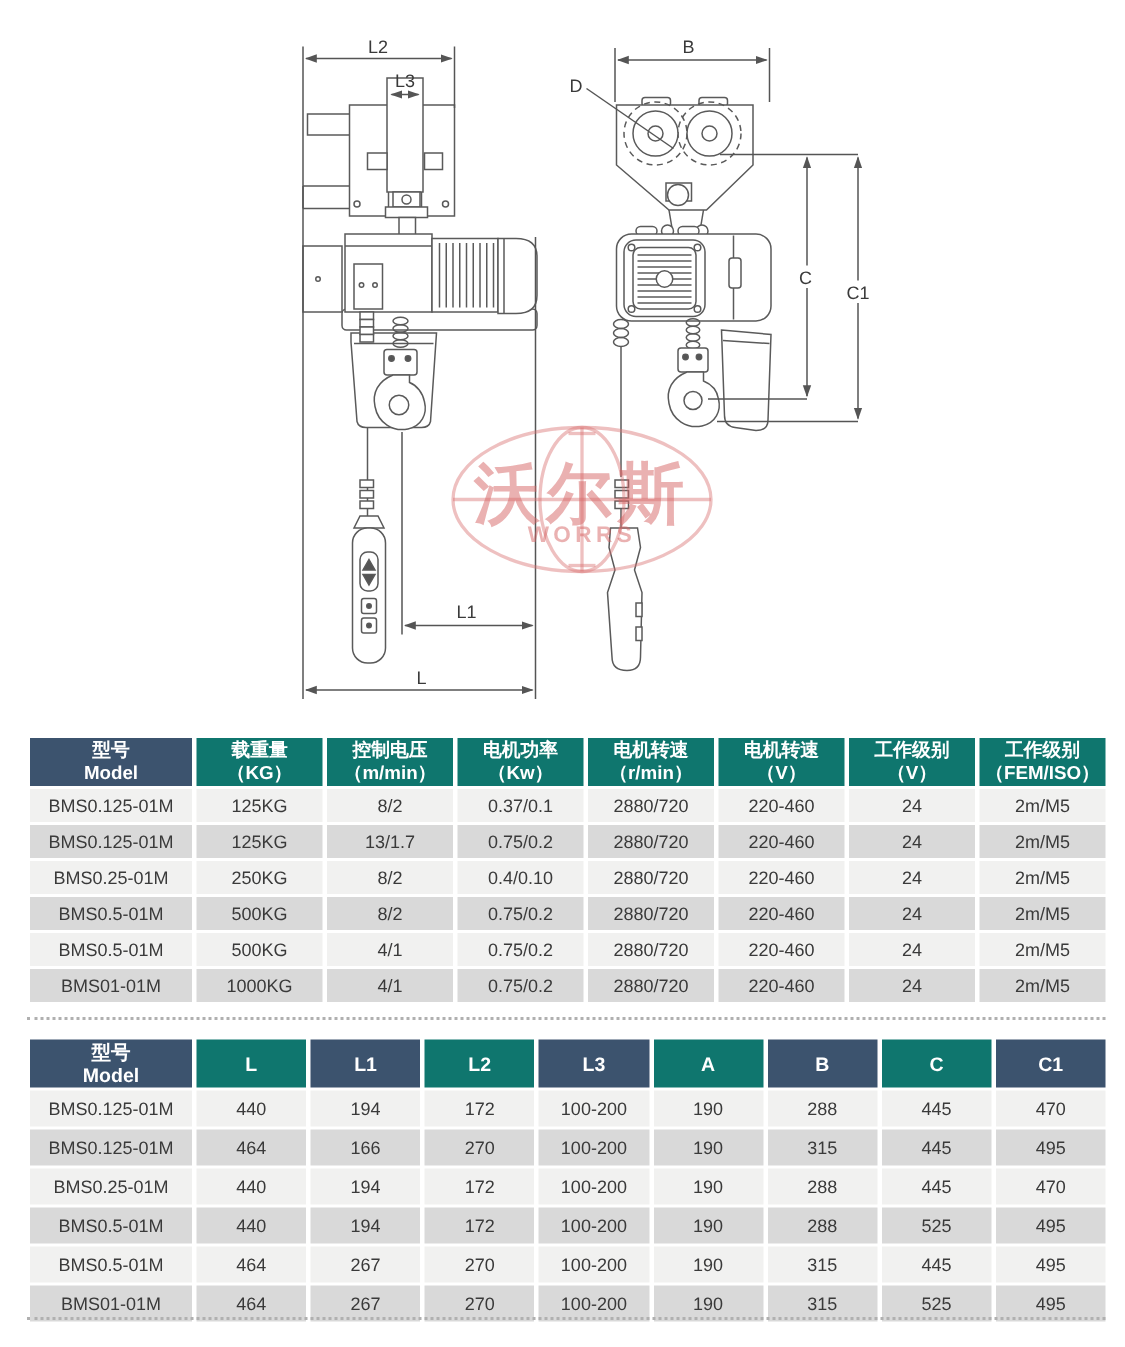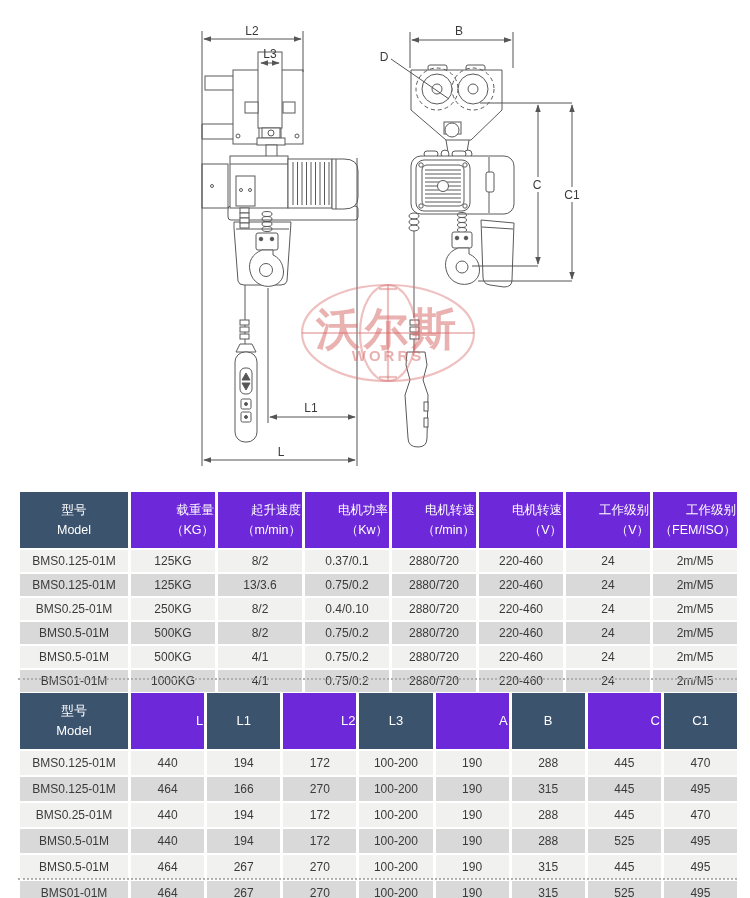--- a/index.html
+++ b/index.html
@@ -15,8 +15,8 @@
   .tbl2{top:691px;}
   table{border-collapse:separate;border-spacing:3px 2px;width:723px;table-layout:fixed;}
   col.c-model{width:108px;}
-  th{white-space:pre-line;color:#fff;font-weight:normal;font-size:12.5px;
-     line-height:20px;padding:8px 1px;vertical-align:middle;}
+  th{white-space:pre-line;color:#fff;font-weight:bold;font-size:12.5px;
+     line-height:15px;padding:1px 1px;vertical-align:middle;}
   .h-blue{background:#3c536e;}
   .h-orange{background:#6d28d9;text-align:right;}
   .tbl2 th{font-size:13px;}

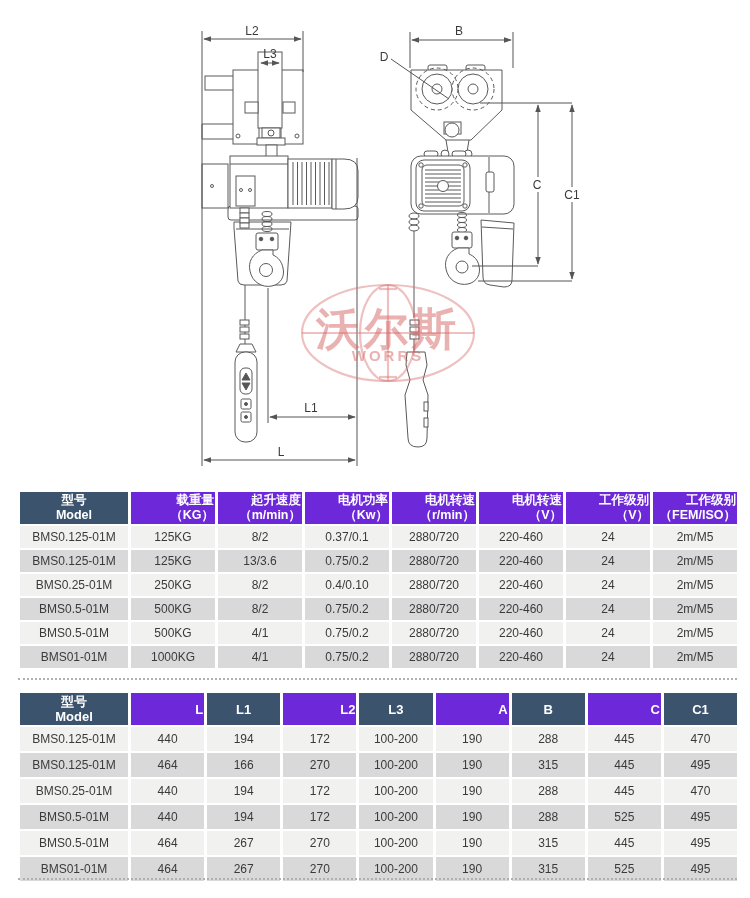--- a/index.html
+++ b/index.html
@@ -18,7 +18,7 @@
   th{white-space:pre-line;color:#fff;font-weight:bold;font-size:12.5px;
      line-height:15px;padding:1px 1px;vertical-align:middle;}
   .h-blue{background:#3c536e;}
-  .h-orange{background:#6d28d9;text-align:right;}
+  .h-orange{background:#0f766e;}
   .tbl2 th{font-size:13px;}
   td{text-align:center;font-size:12px;color:#3a3a3a;padding:3px 1px;line-height:16px;}
   .tbl2 td{padding:4px 1px;}

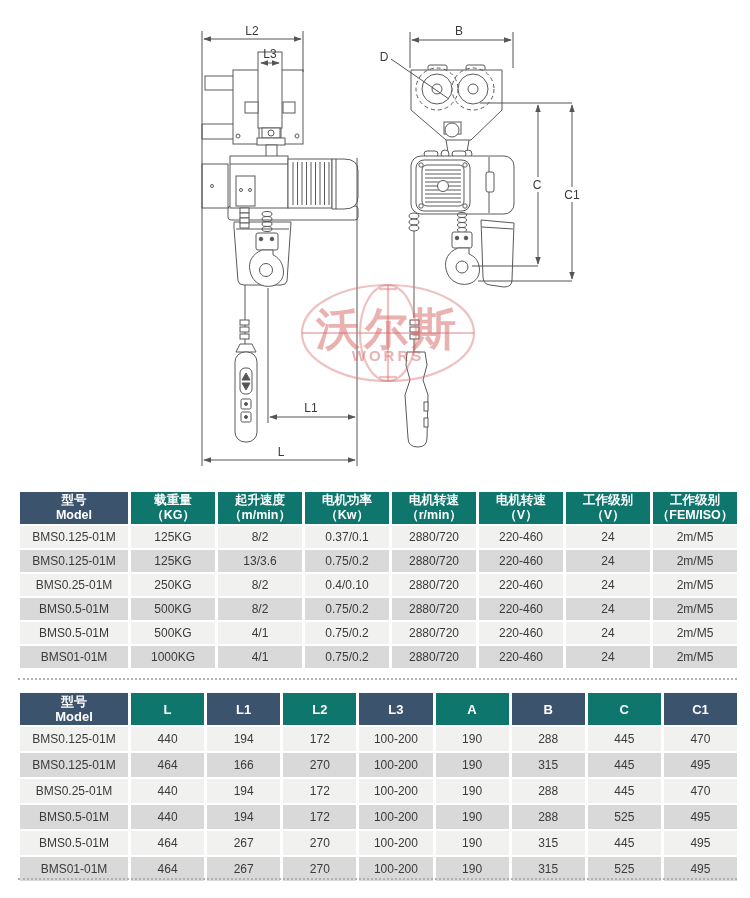--- a/index.html
+++ b/index.html
@@ -264,7 +264,7 @@
 Model</th>
             <th class="h-orange">载重量
 （KG）</th>
-            <th class="h-orange">起升速度
+            <th class="h-orange">控制电压
 （m/min）</th>
             <th class="h-orange">电机功率
 （Kw）</th>

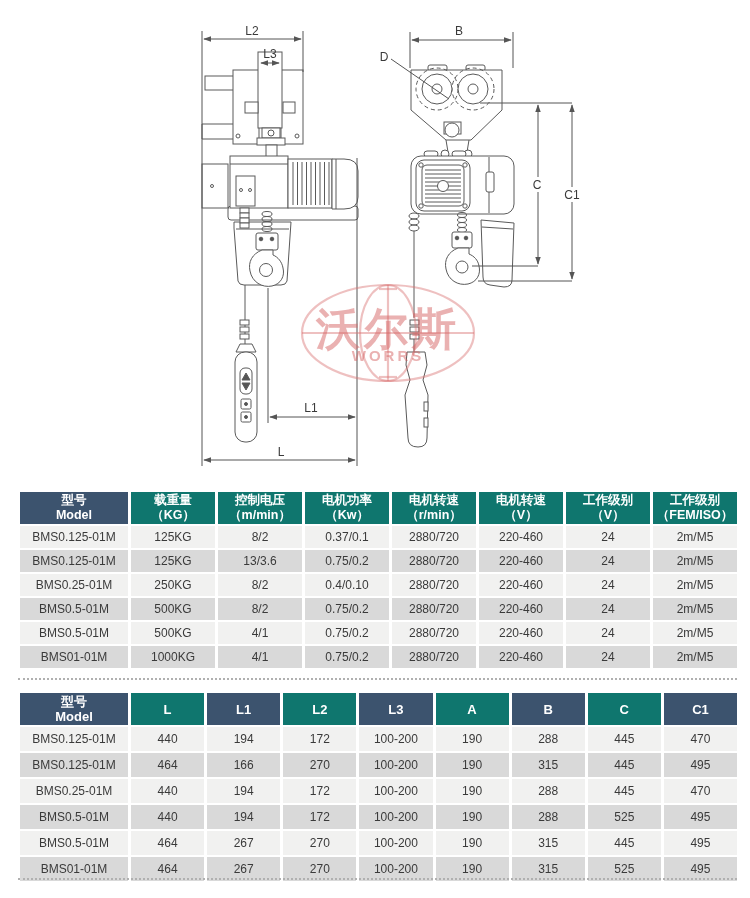--- a/index.html
+++ b/index.html
@@ -292,7 +292,7 @@
           <tr>
             <td>BMS0.125-01M</td>
             <td>125KG</td>
-            <td>13/3.6</td>
+            <td>13/1.7</td>
             <td>0.75/0.2</td>
             <td>2880/720</td>
             <td>220-460</td>

